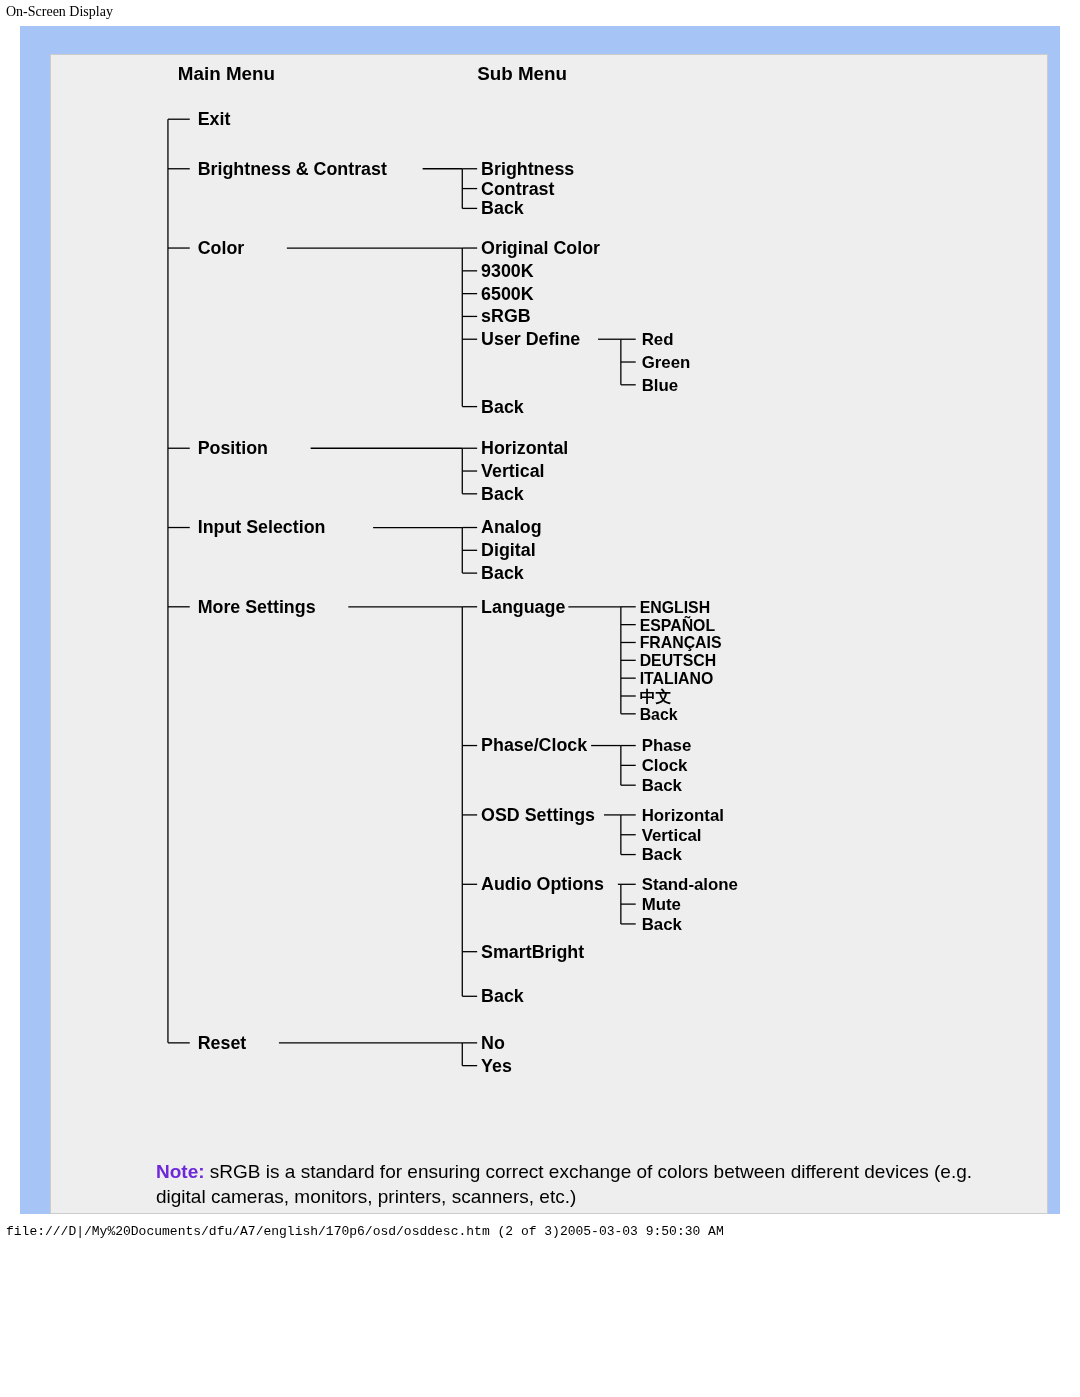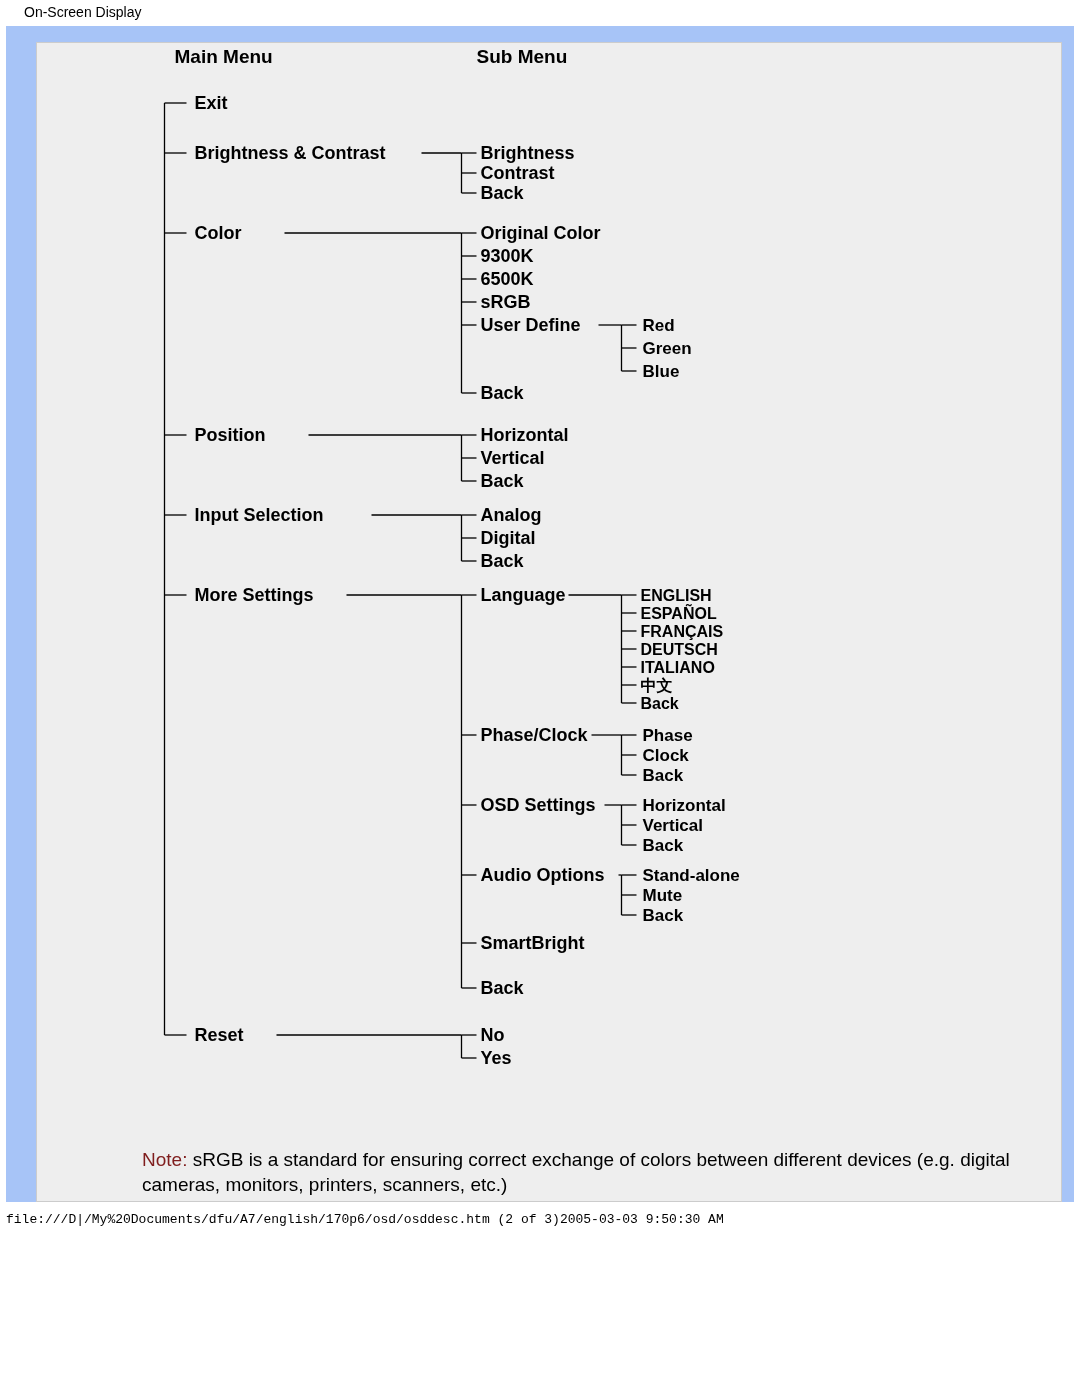--- a/index.html
+++ b/index.html
@@ -11,8 +11,8 @@
   }
   .page-header {
     font-size: 14px;
-    padding: 4px 6px 6px 24px;
-    font-family: Liberation Sans, sans-serif;
+    padding: 4px 6px 6px 6px;
+    font-family: Liberation Serif, serif;
   }
   .outer-frame {
     background: #a7c4f7;

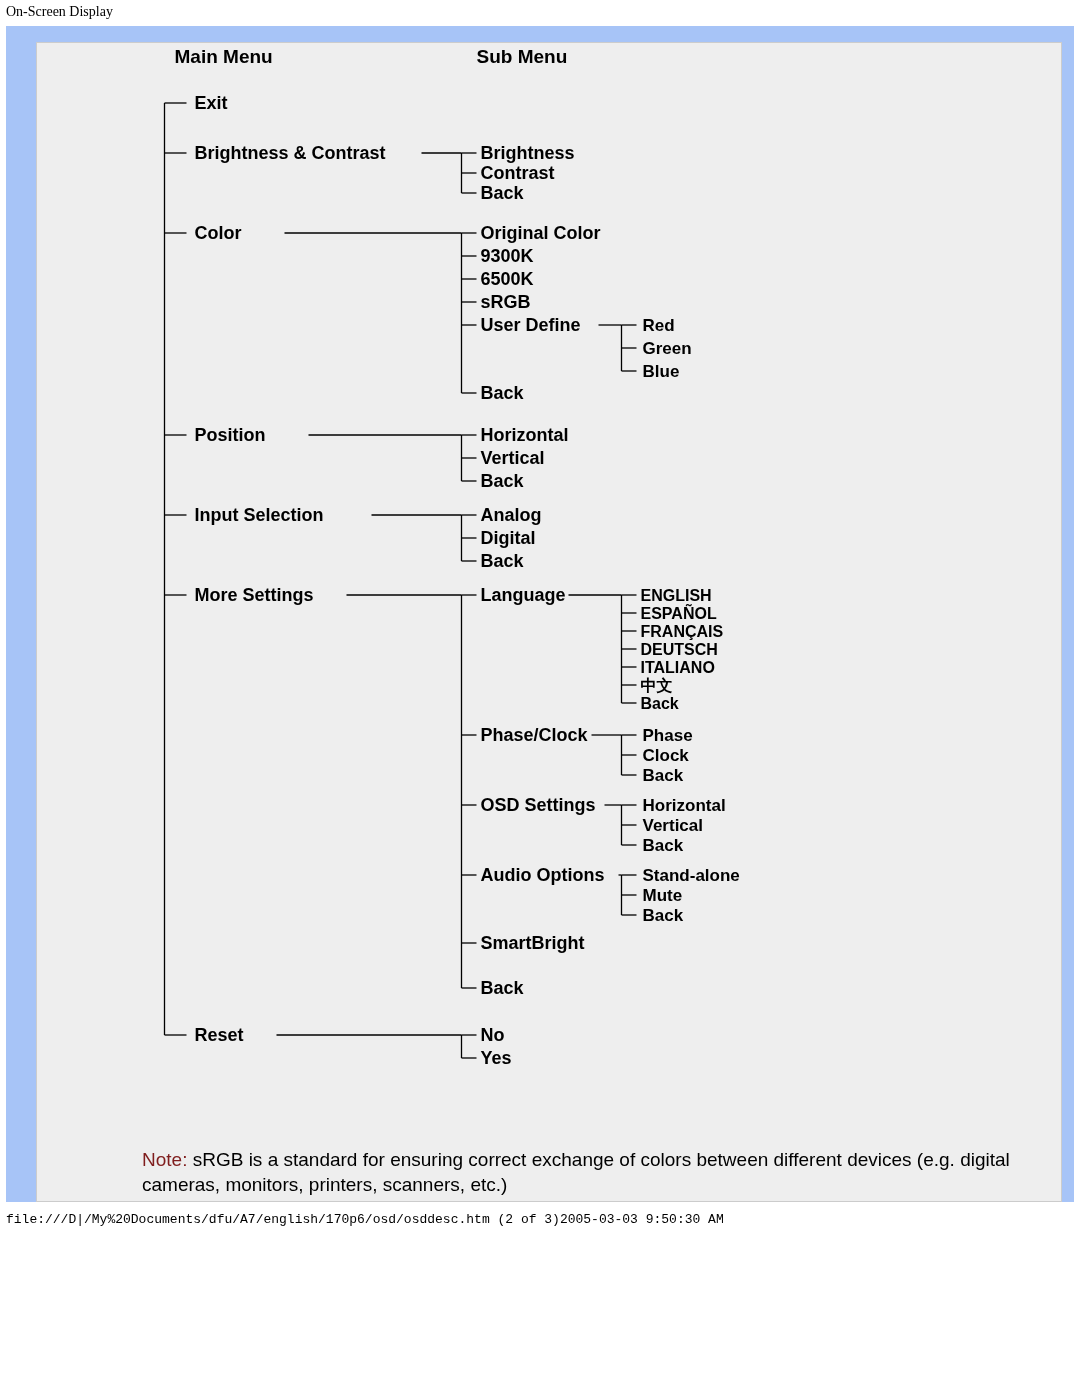--- a/index.html
+++ b/index.html
@@ -16,8 +16,8 @@
   }
   .outer-frame {
     background: #a7c4f7;
-    padding: 16px 12px 0 30px;
-    margin: 0 6px;
+    padding: 28px 12px 0 30px;
+    margin: 0 20px;
     box-sizing: border-box;
   }
   .inner-panel {

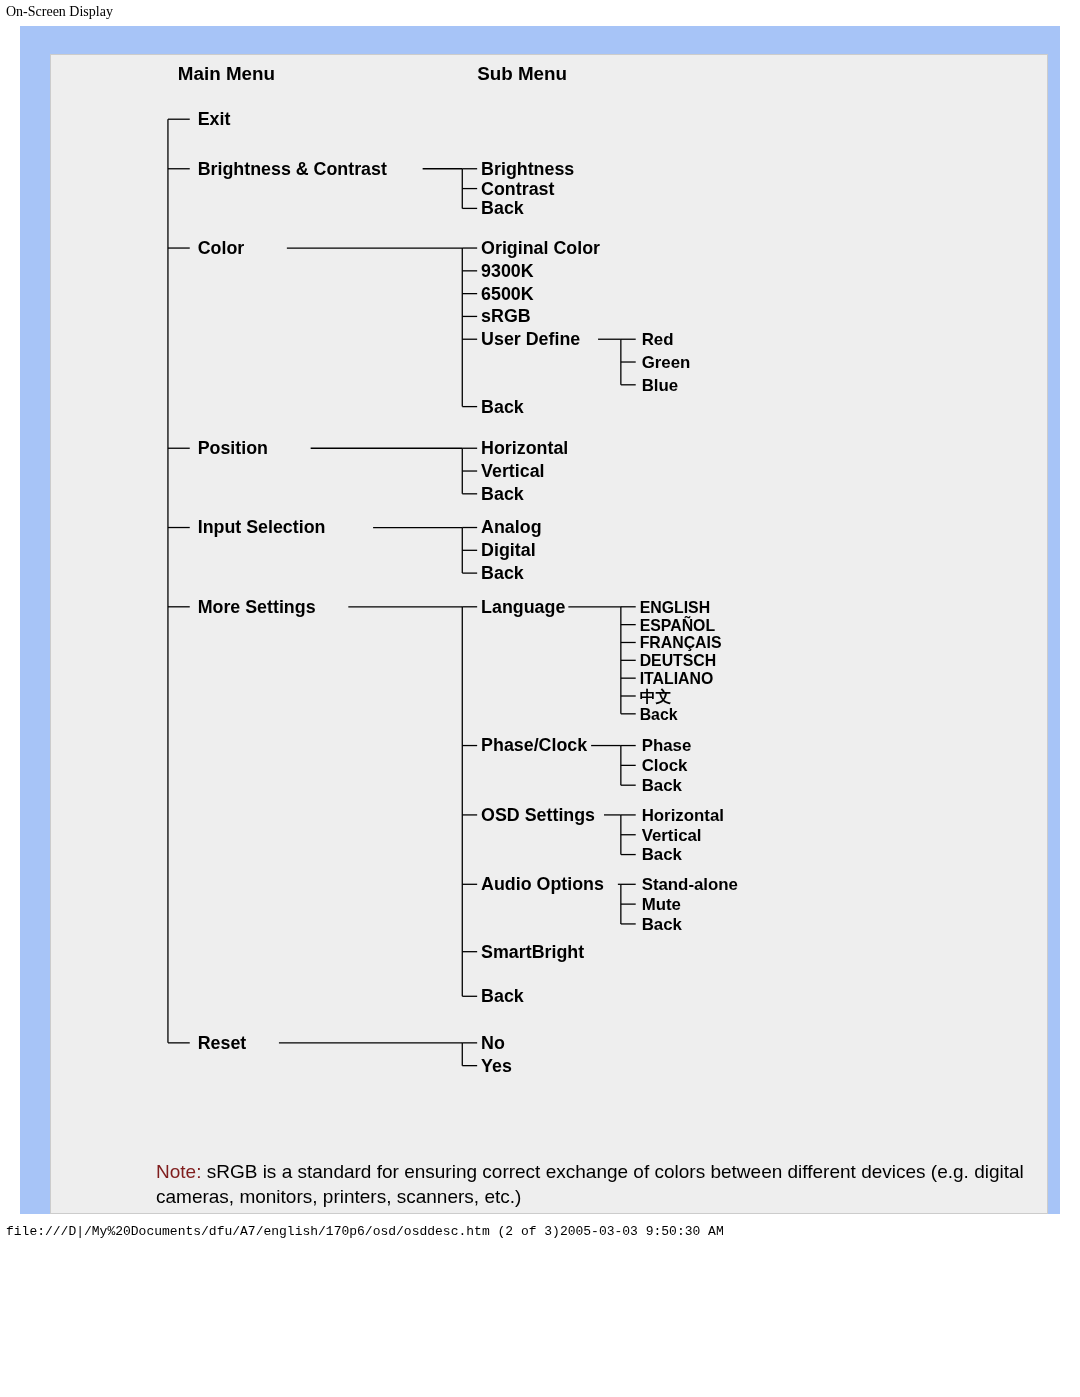--- a/index.html
+++ b/index.html
@@ -69,8 +69,8 @@
     font-family: Arial, sans-serif;
   }
   .note-label {
-    color: #7f1d1d;
-    font-weight: 400;
+    color: #6d28d9;
+    font-weight: 700;
   }
   .page-footer {
     font-size: 13px;

